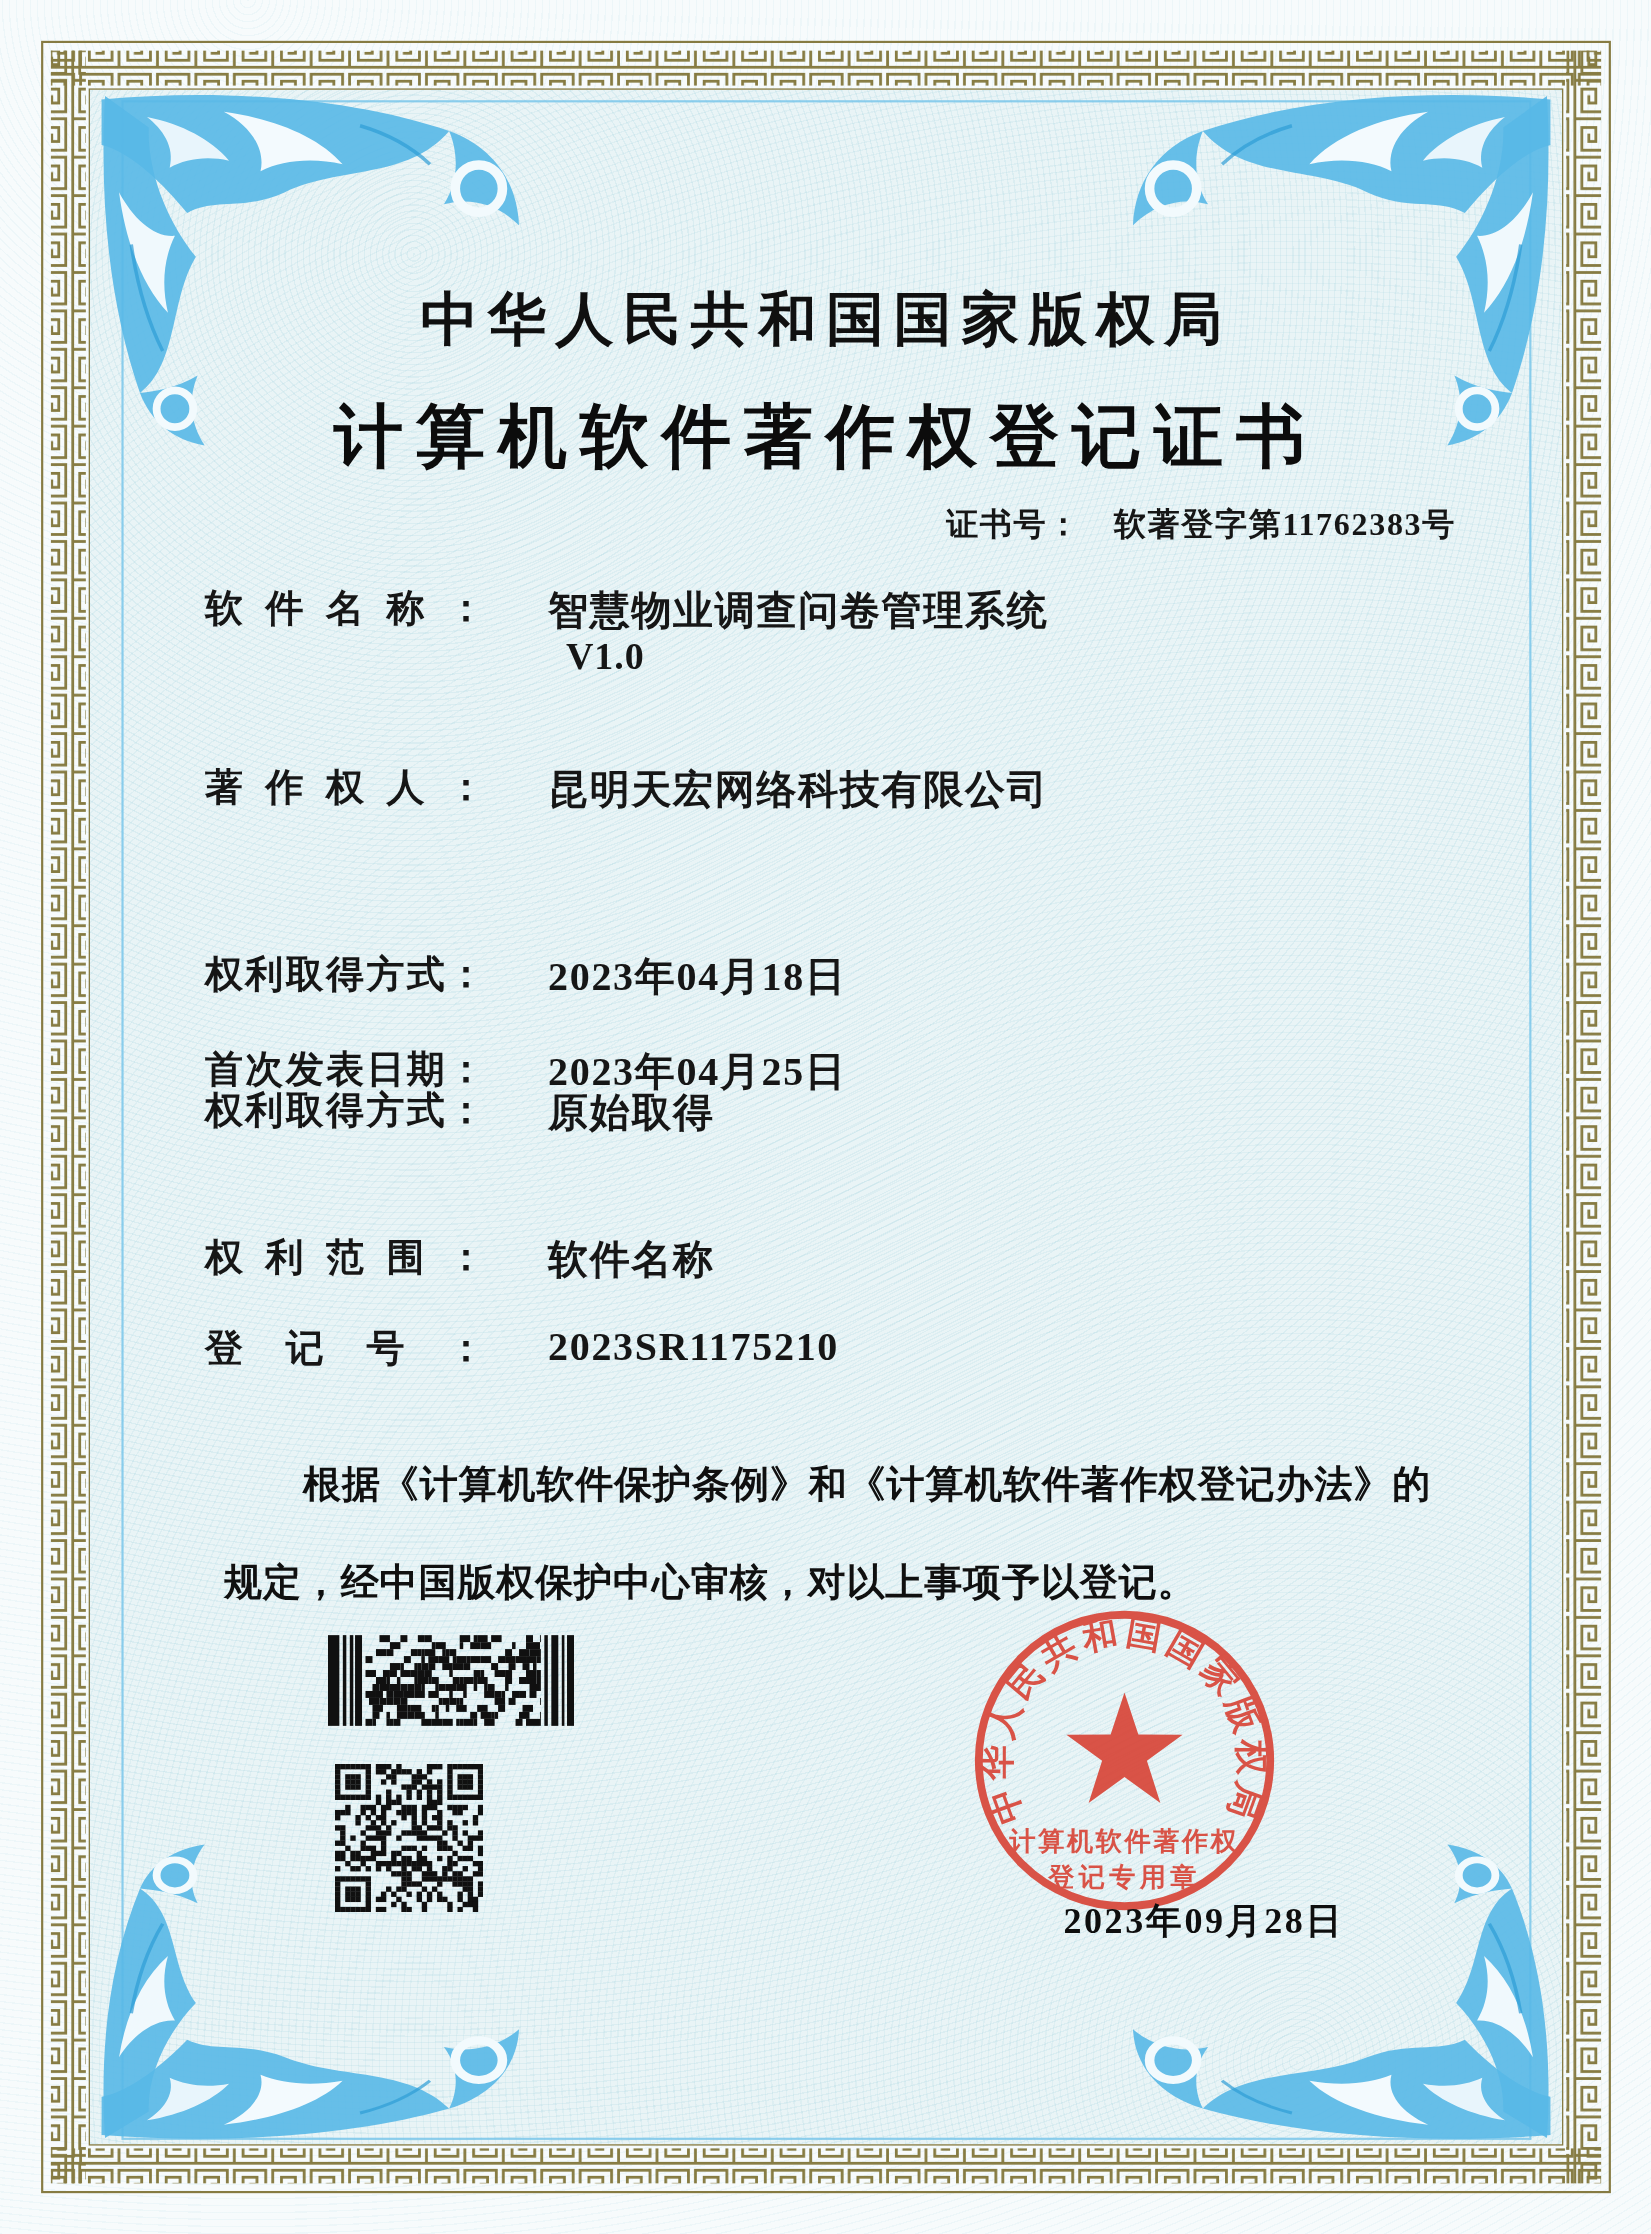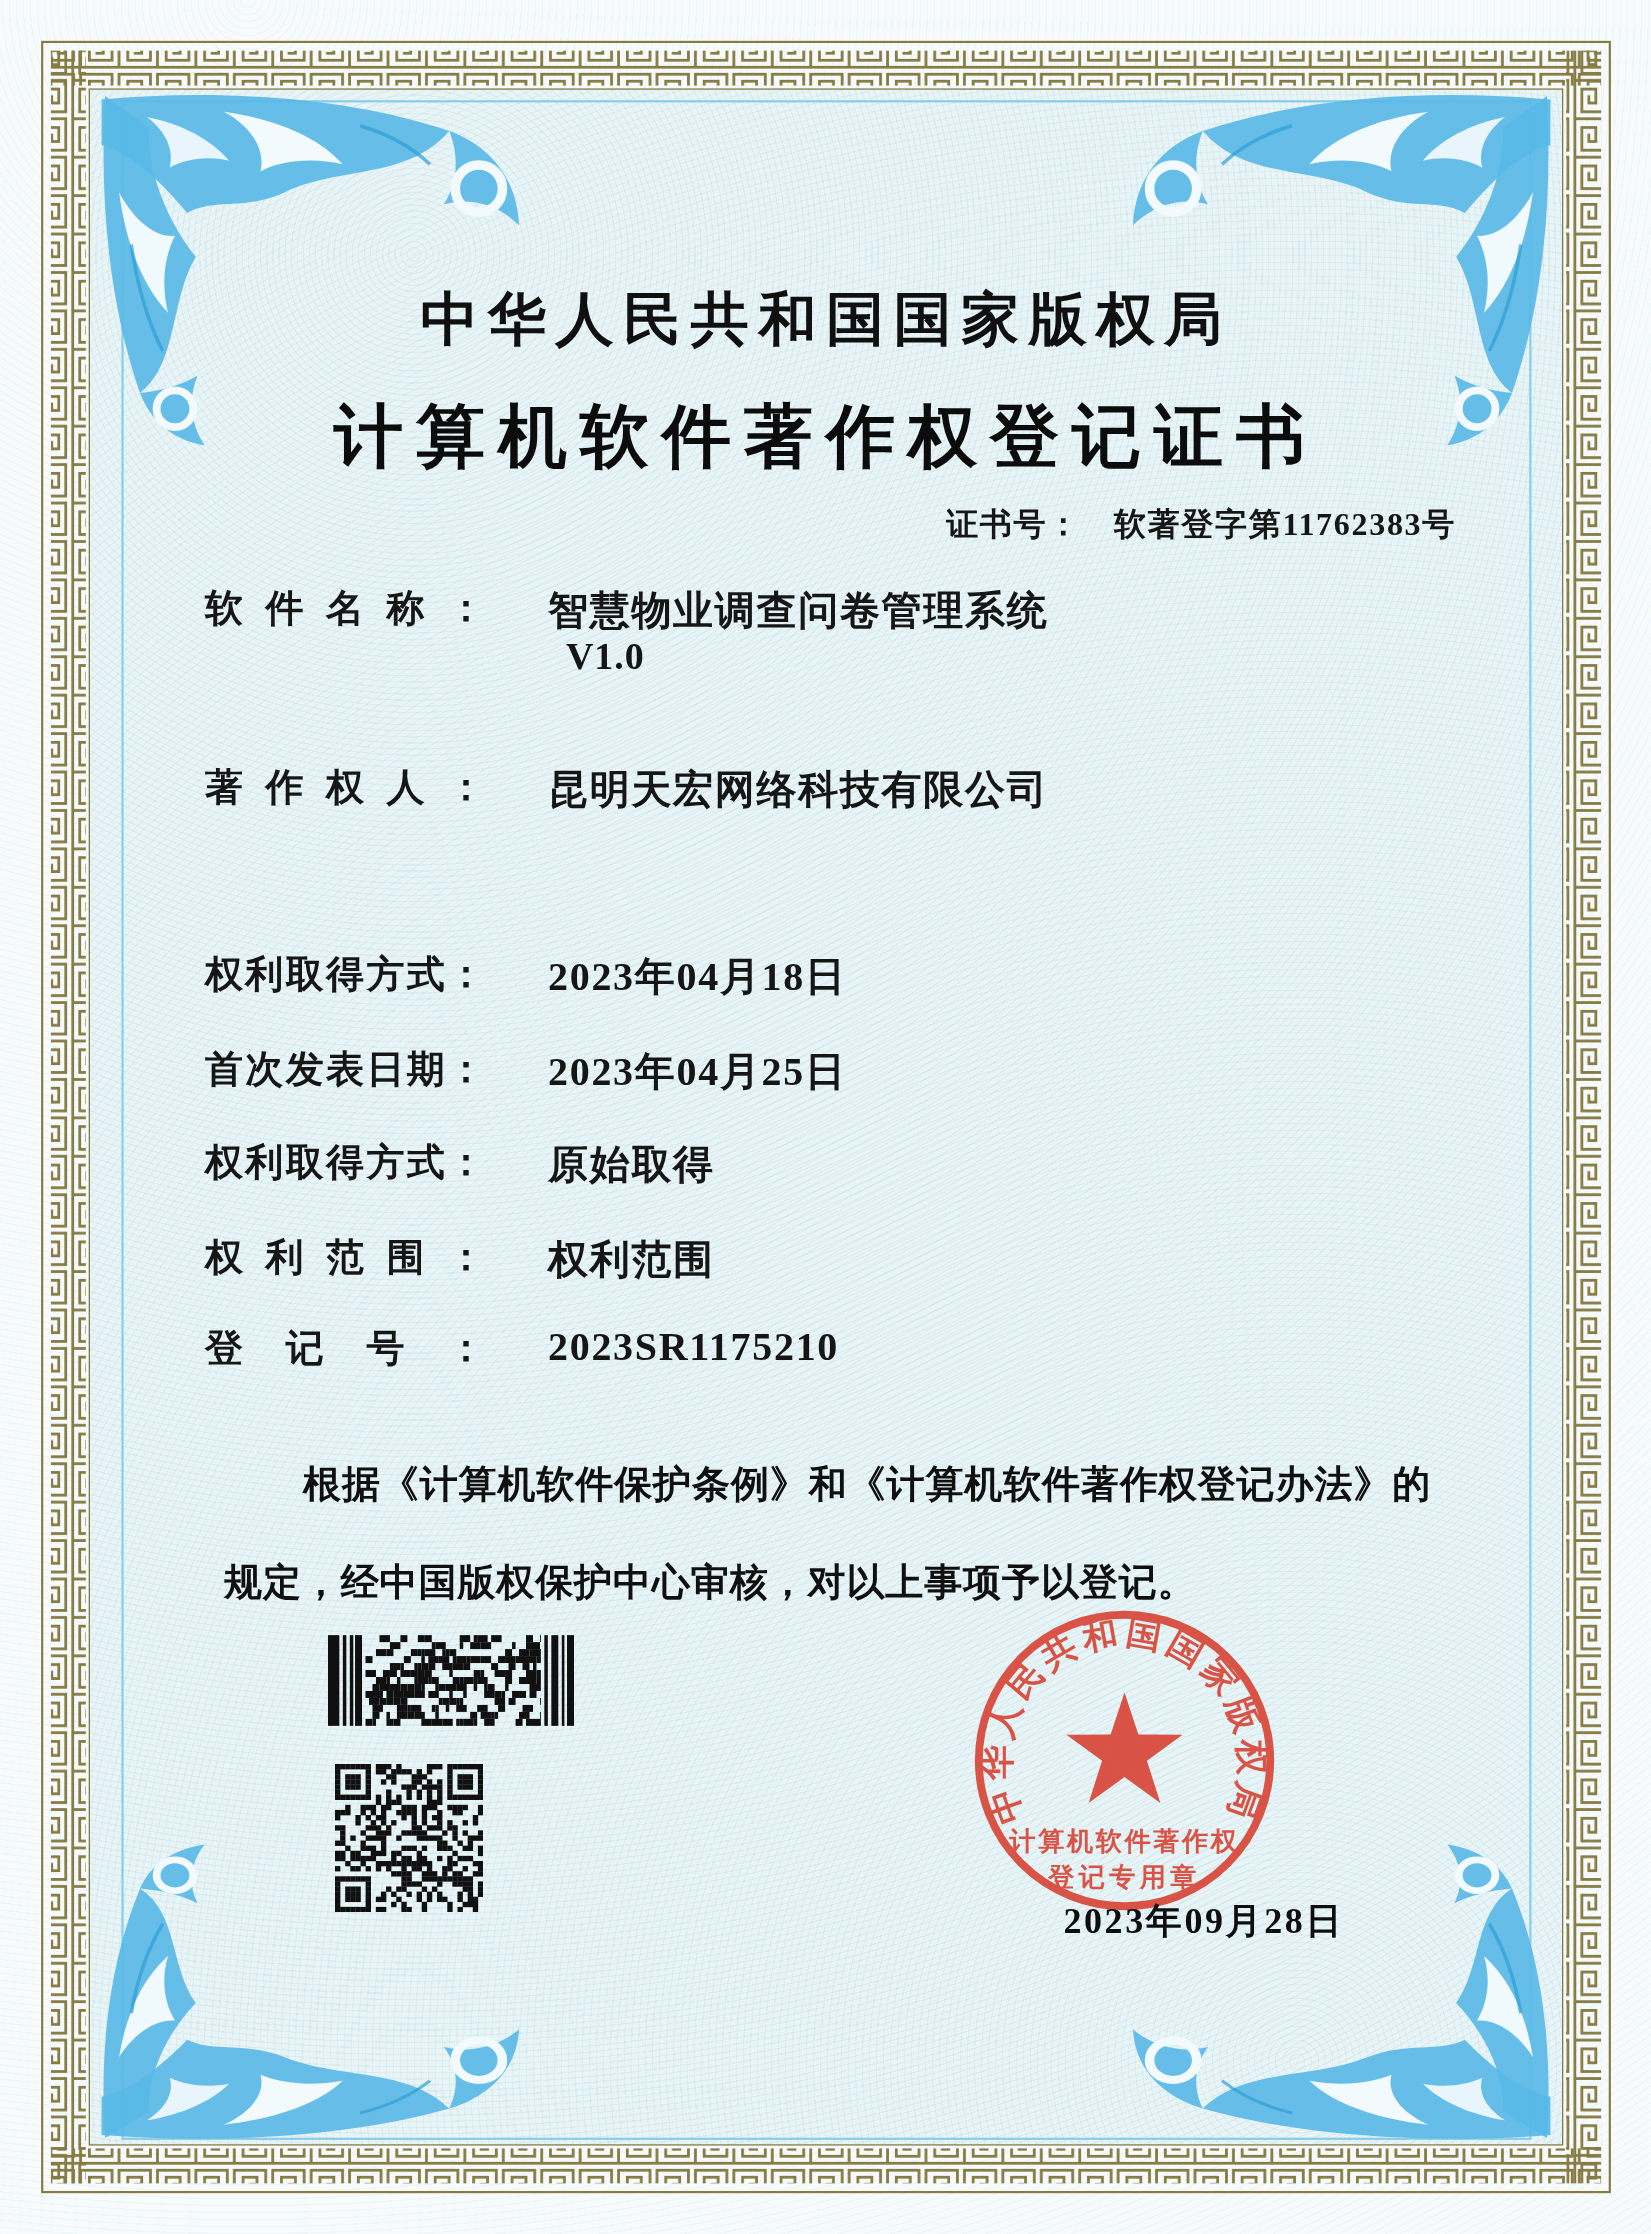--- a/index.html
+++ b/index.html
@@ -123,7 +123,7 @@
   <div class="frow" style="top:1044px">
     <span class="flabel">首次发表日期：</span><span class="fval">2023年04月25日</span>
   </div>
-  <div class="frow" style="top:1137px">
+  <div class="frow" style="top:1085px">
     <span class="flabel">权利取得方式：</span><span class="fval">原始取得</span>
   </div>
   <div class="frow" style="top:1232px">

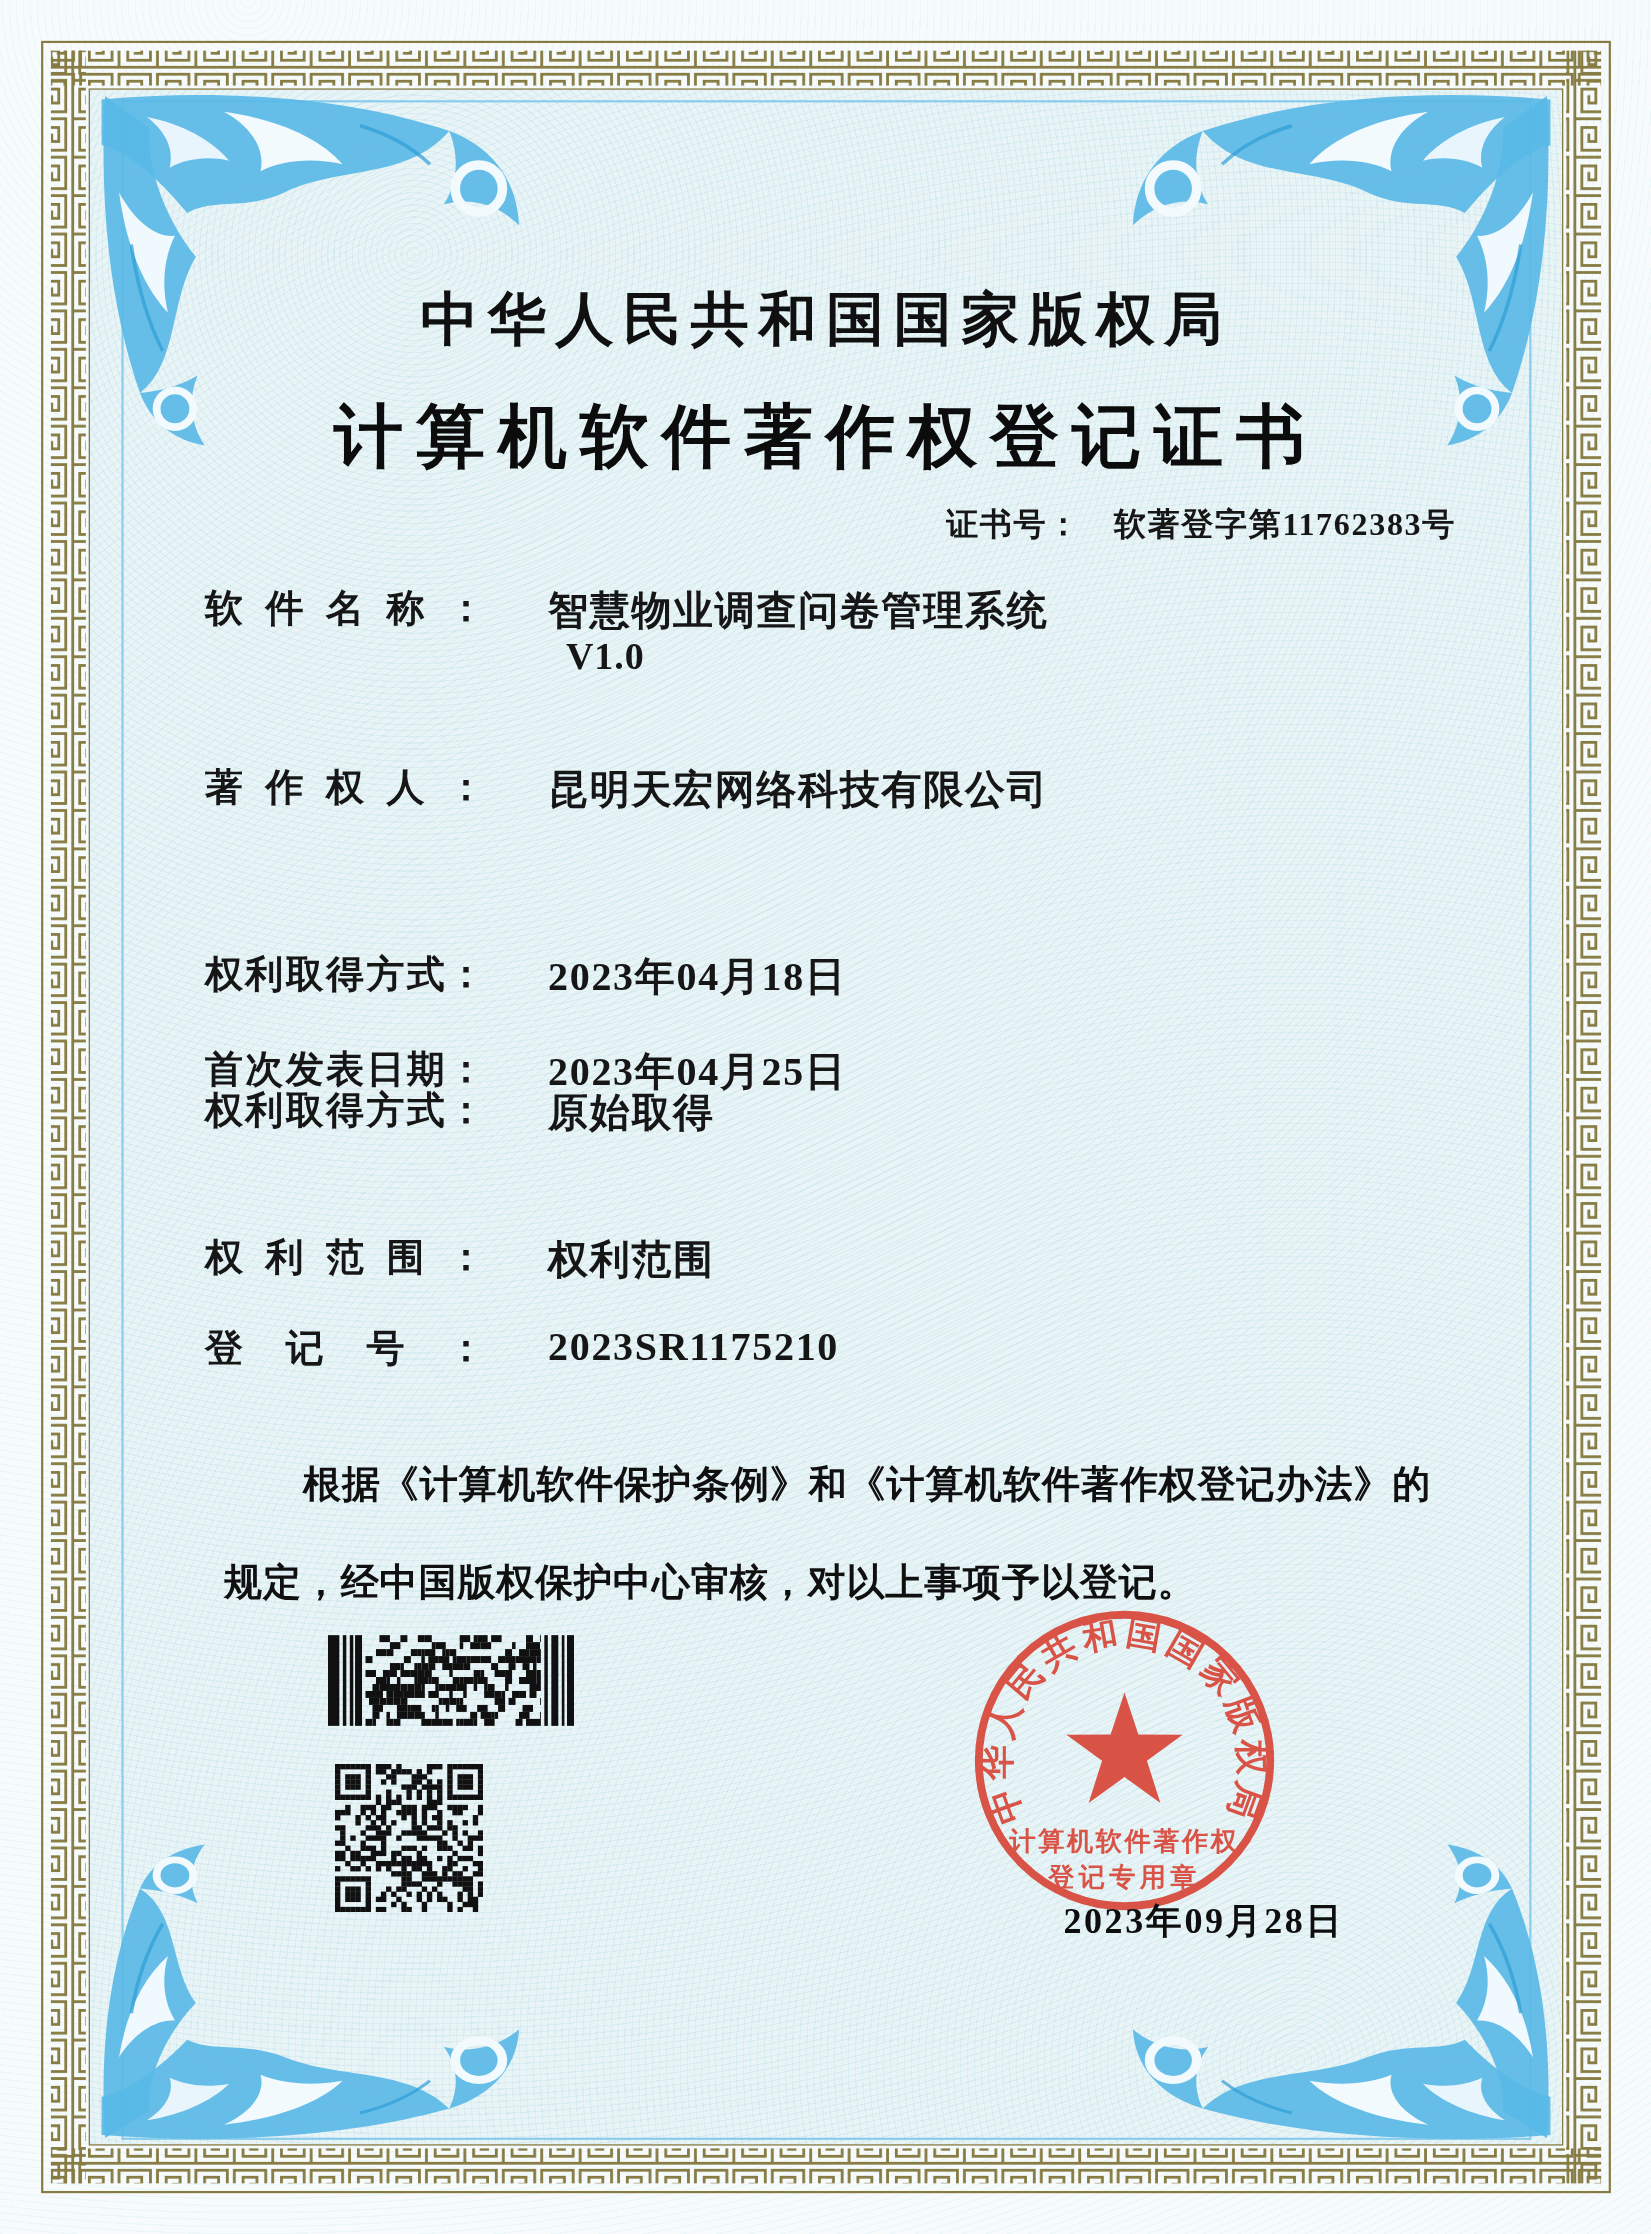--- a/index.html
+++ b/index.html
@@ -127,7 +127,7 @@
     <span class="flabel">权利取得方式：</span><span class="fval">原始取得</span>
   </div>
   <div class="frow" style="top:1232px">
-    <span class="flabel">权利范围：</span><span class="fval">权利范围</span>
+    <span class="flabel">权利范围：</span><span class="fval">软件名称</span>
   </div>
   <div class="frow" style="top:1323px">
     <span class="flabel">登记号：</span><span class="fval">2023SR1175210</span>

